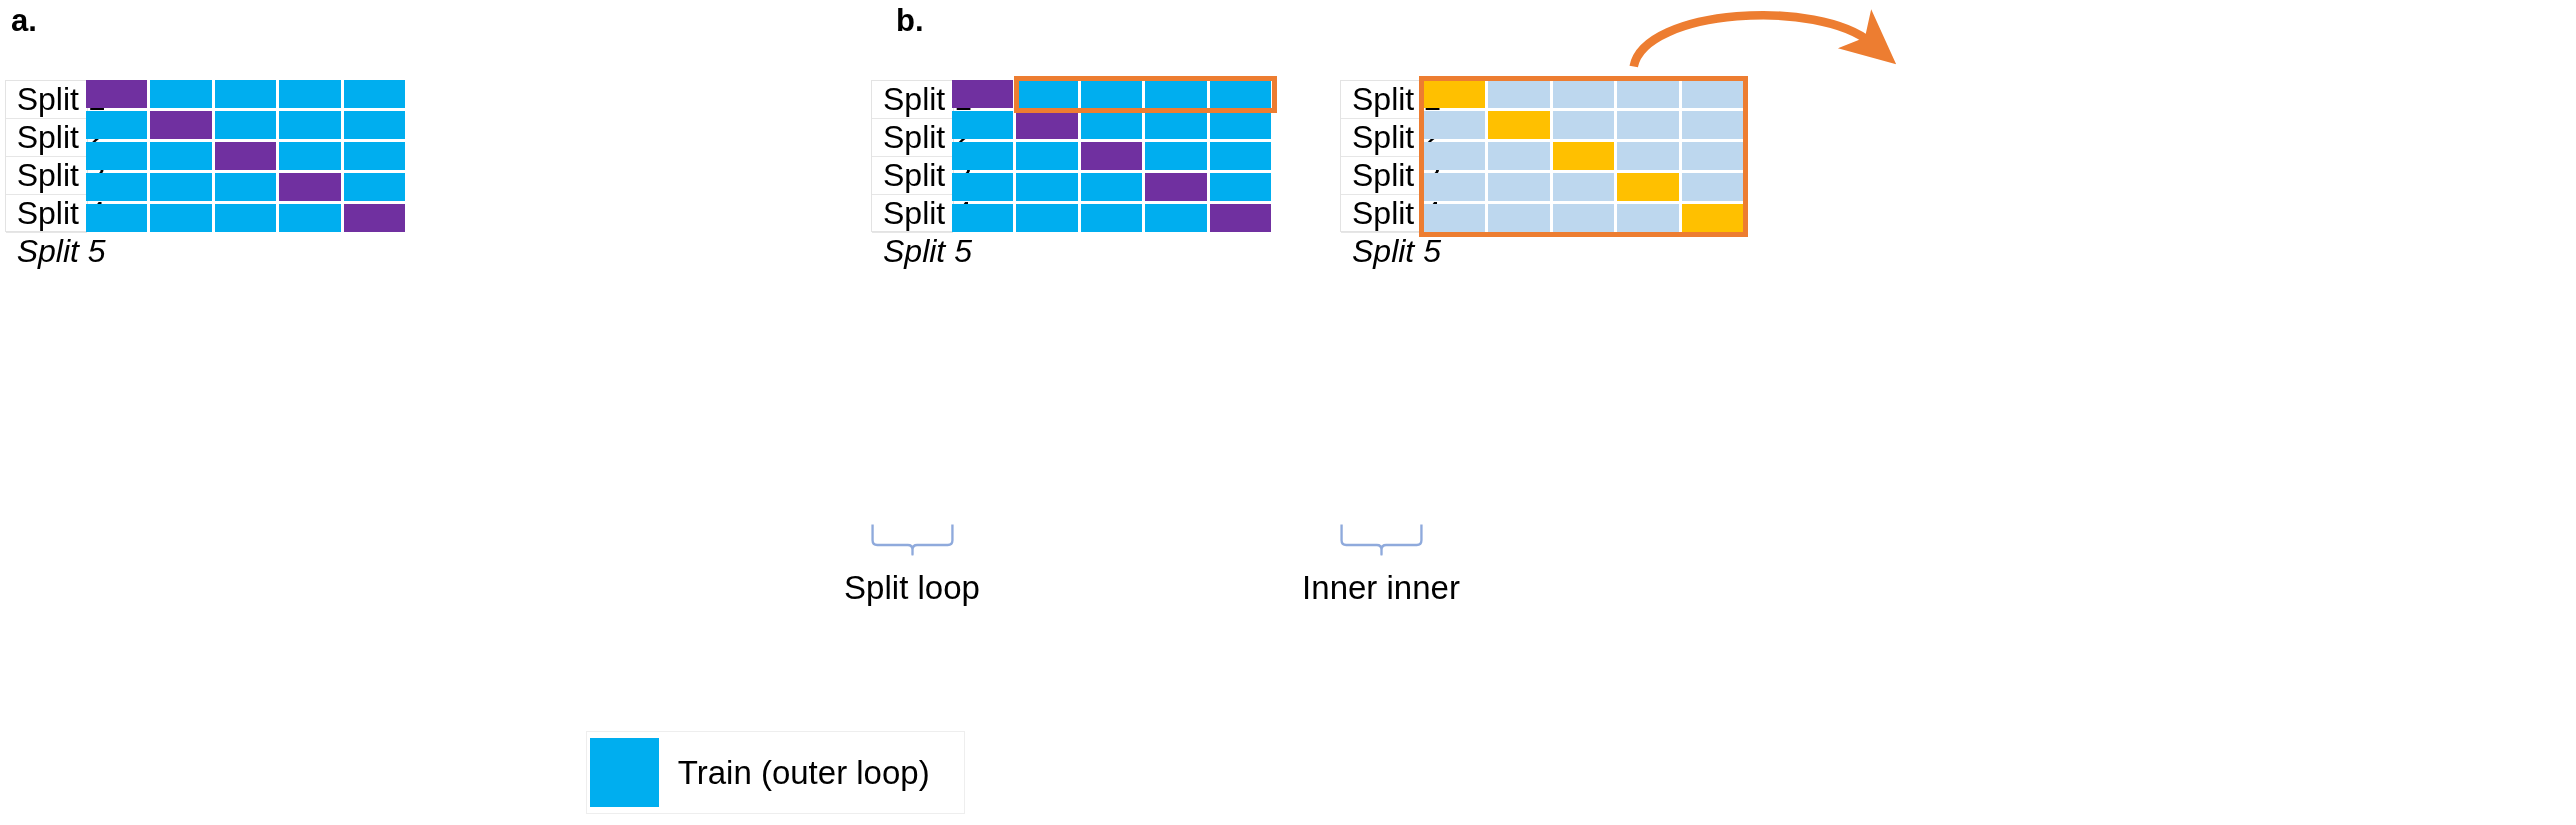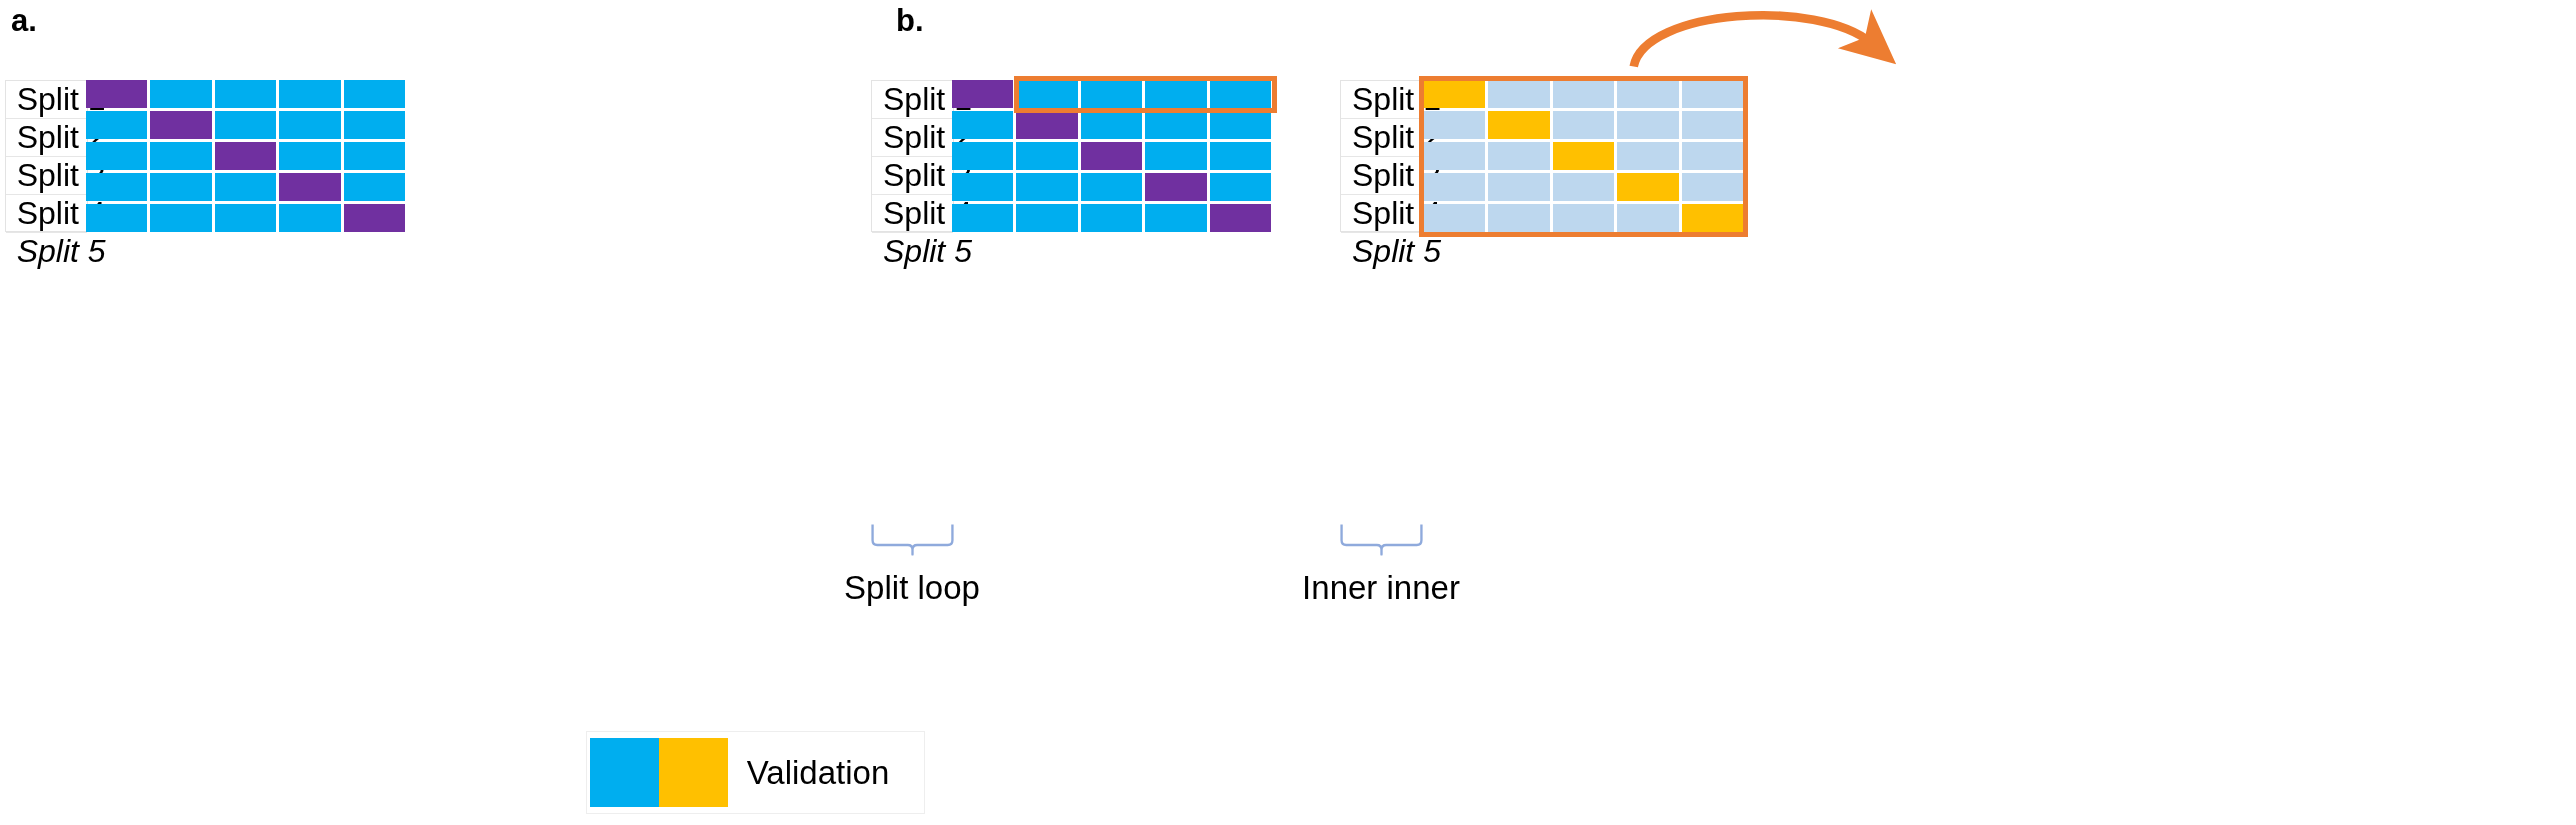--- a/index.html
+++ b/index.html
@@ -262,6 +262,7 @@
 <div id="legend">
     <div class="legend-item">
       <div class="legend-swatch" style="background: rgb(0, 174, 239);"></div>
+      <div class="legend-label">Train (outer loop)</div>
     </div>
     <div class="legend-item">
       <div class="legend-swatch" style="background: rgb(255, 192, 0);"></div>

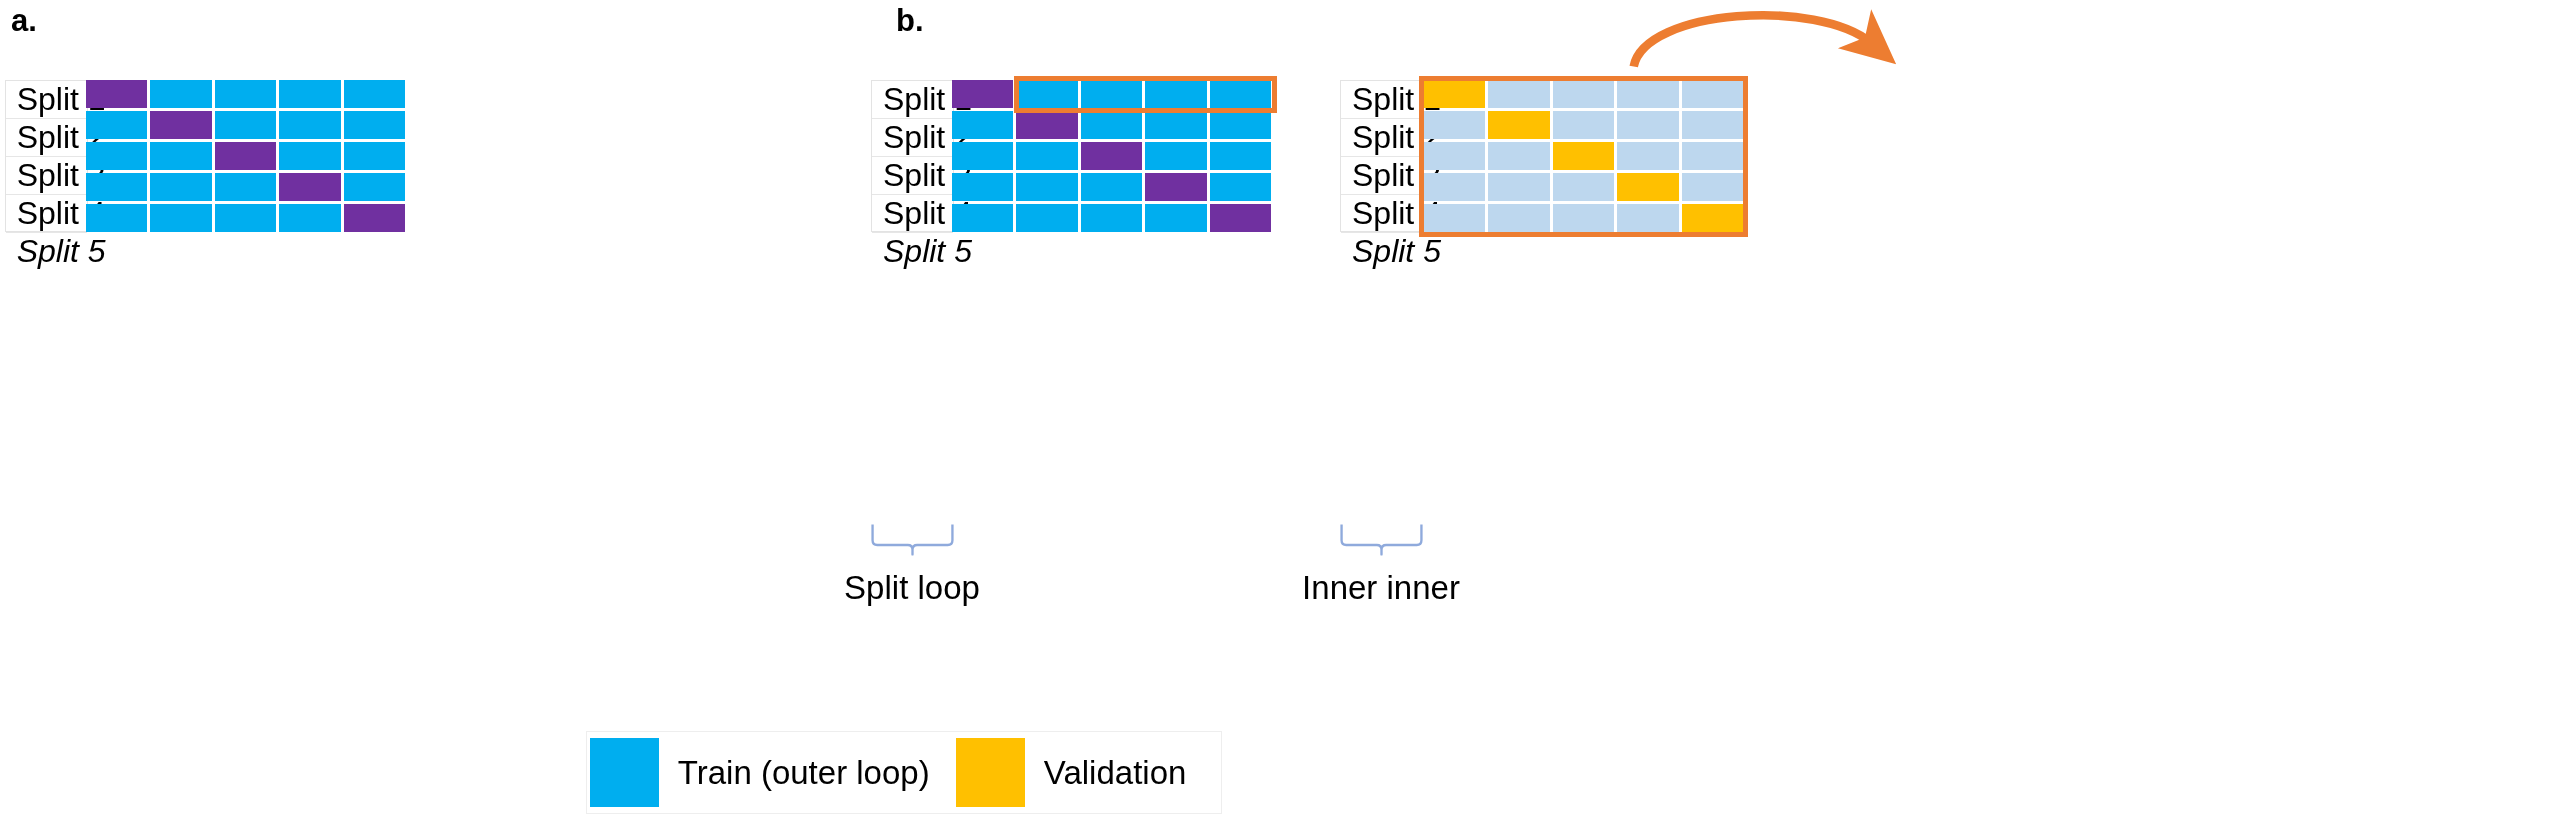--- a/index.html
+++ b/index.html
@@ -264,10 +264,6 @@
       <div class="legend-swatch" style="background: rgb(0, 174, 239);"></div>
       <div class="legend-label">Train (outer loop)</div>
     </div>
-    <div class="legend-item">
-      <div class="legend-swatch" style="background: rgb(255, 192, 0);"></div>
-      <div class="legend-label">Validation</div>
-    </div>
   </div>
 
 

